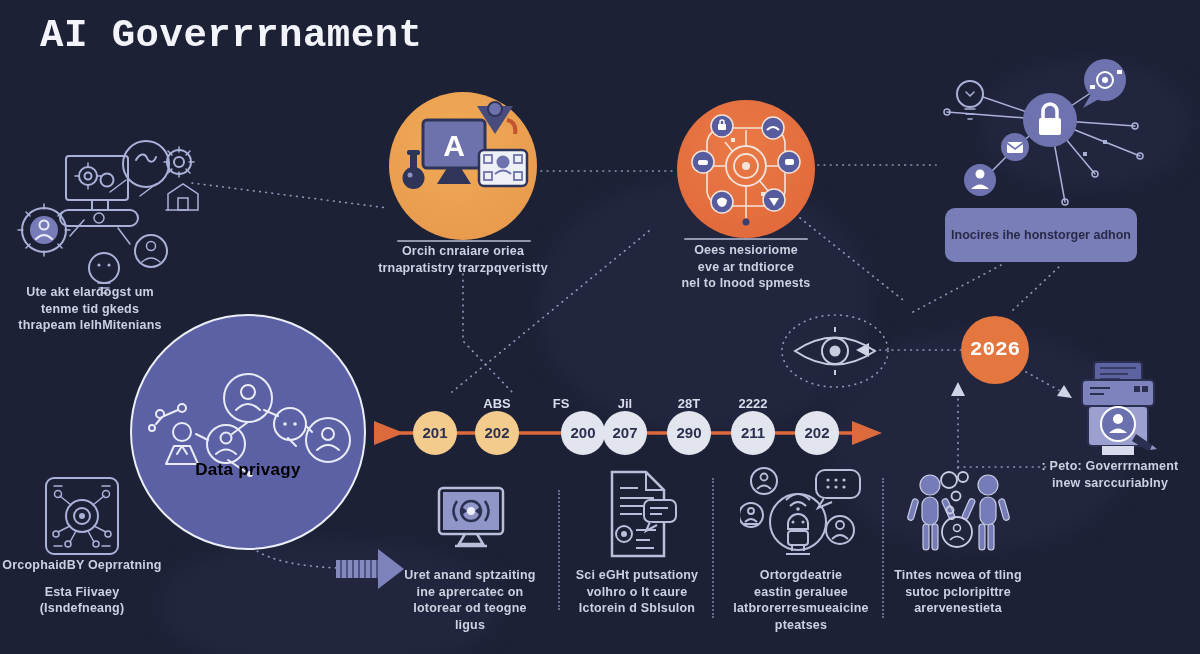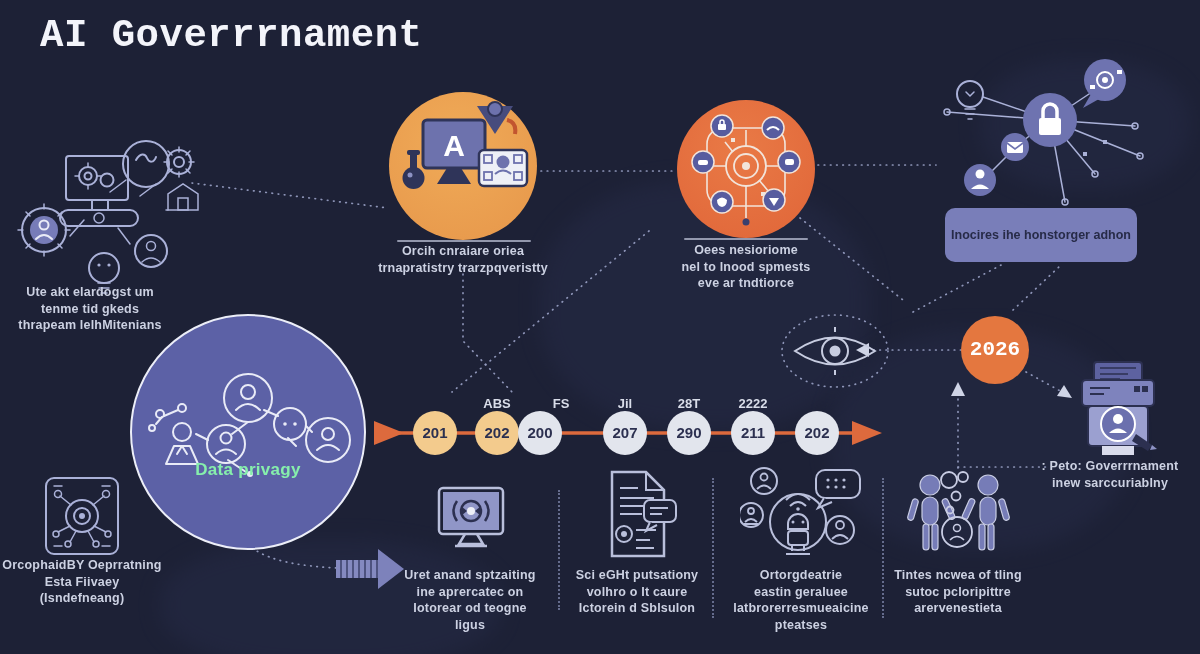--- a/index.html
+++ b/index.html
@@ -162,8 +162,8 @@
   <div class="platform" style="left:684px;top:238px;width:124px;"></div>
   <div class="cap" style="left:646px;top:242px;width:200px;">
     <span>Oees nesioriome</span>
+    <span>eve ar tndtiorce</span>
     <span>nel to lnood spmests</span>
-    <span>eve ar tndtiorce</span>
   </div>
 
   <svg class="abs" style="left:935px;top:52px;" width="230" height="165" viewBox="0 0 230 165">

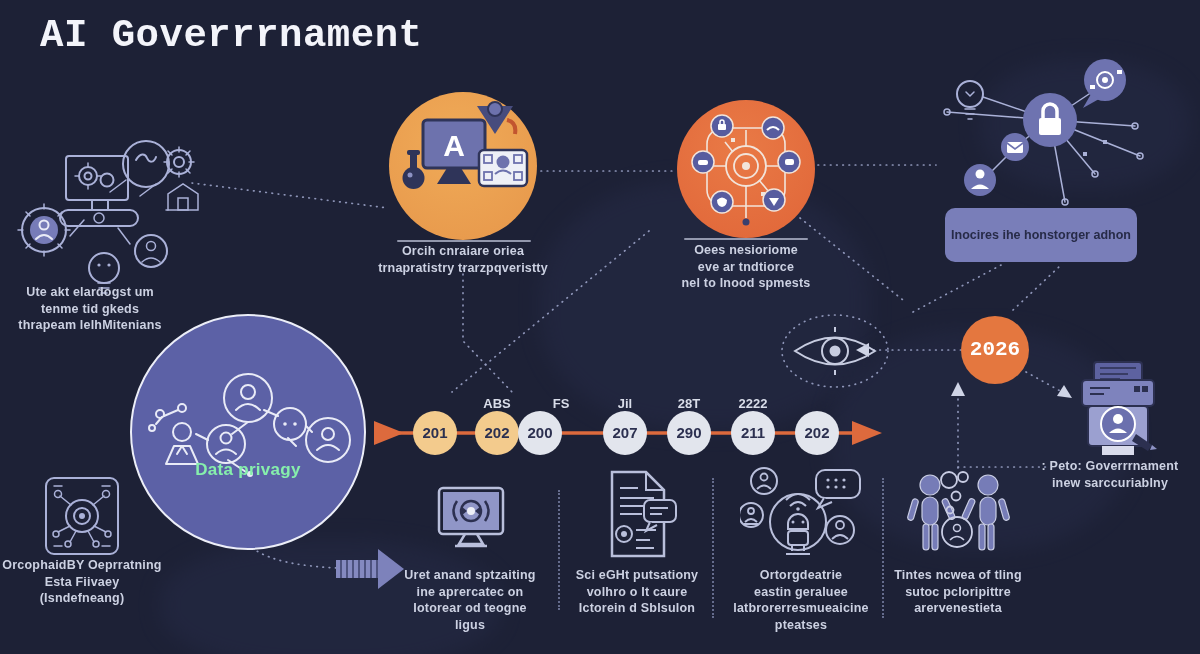--- a/index.html
+++ b/index.html
@@ -228,7 +228,7 @@
   <div class="tl-label" style="left:782px;top:418px;font-family:Liberation Serif, serif;">FOX</div>
   <div class="tl-node" style="left:413px;top:411px;background:#f3cb8d;">201</div>
   <div class="tl-node" style="left:475px;top:411px;background:#f3cb8d;">202</div>
-  <div class="tl-node" style="left:518px;top:411px;background:#e2e5ed;">200</div>
+  <div class="tl-node" style="left:561px;top:411px;background:#e2e5ed;">200</div>
   <div class="tl-node" style="left:603px;top:411px;background:#e2e5ed;">207</div>
   <div class="tl-node" style="left:667px;top:411px;background:#e2e5ed;">290</div>
   <div class="tl-node" style="left:731px;top:411px;background:#e2e5ed;">211</div>

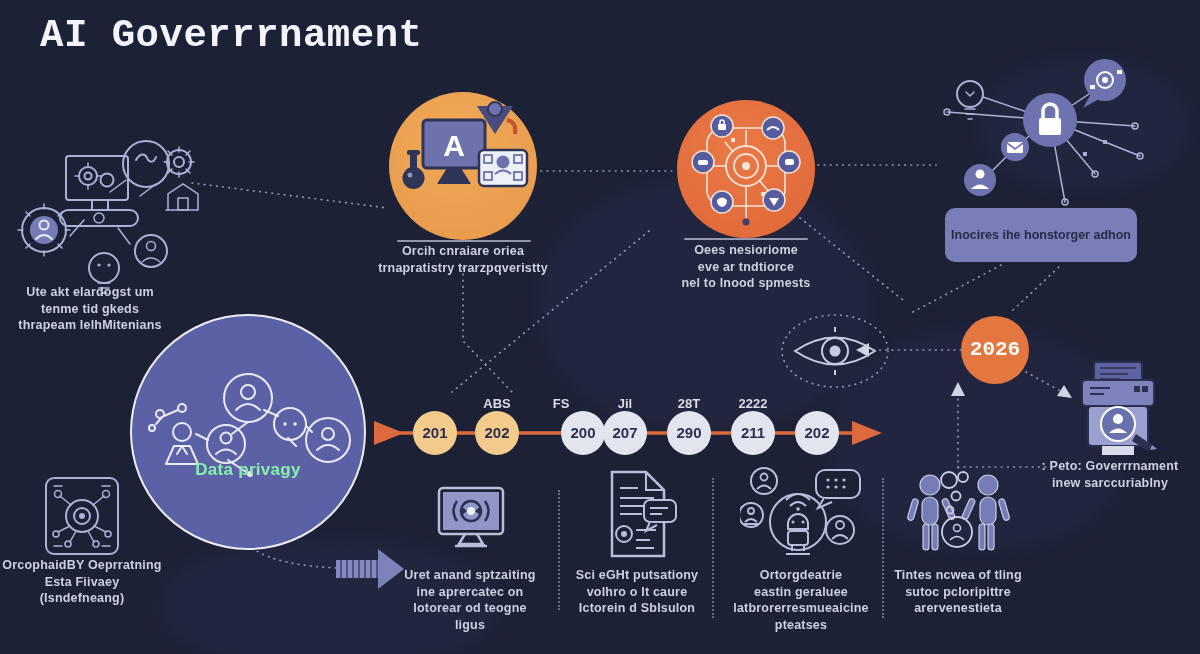--- a/index.html
+++ b/index.html
@@ -25,7 +25,7 @@
   #privacy-circle{left:130px;top:314px;width:236px;height:236px;background:#5c61a6;
                   border:2px solid #eceef8;box-sizing:border-box;}
   #privacy-label{position:absolute;left:0;top:144px;width:100%;text-align:center;
-                 font-size:17px;font-weight:700;color:#86efac;letter-spacing:.3px;}
+                 font-size:17px;font-weight:700;color:#000000;letter-spacing:.3px;}
   #year-badge{left:961px;top:316px;width:68px;height:68px;background:#e4773f;text-align:center;
               line-height:68px;font-size:21px;font-weight:800;color:#ffffff;font-family:Liberation Mono, monospace;}
   #tr-box{left:945px;top:208px;width:192px;height:54px;background:#797eb9;border-radius:10px;

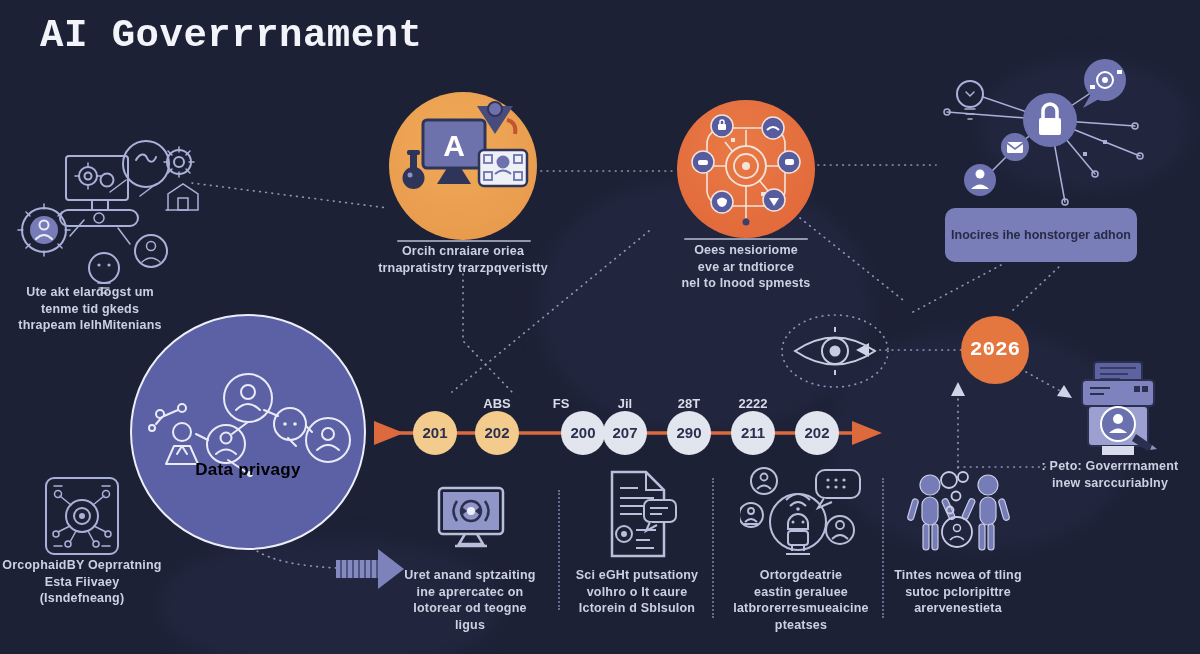--- a/index.html
+++ b/index.html
@@ -275,7 +275,7 @@
       <circle class="lnt" cx="56" cy="70" r="3"></circle>
   </svg>
   <div class="cap" style="left:0px;top:557px;width:164px;">
-    <span style="text-align:center;">OrcophaidBY Oeprratning</span>
+    <span style="margin-bottom:10px;text-align:center;">OrcophaidBY Oeprratning</span>
     <span>Esta Fiivaey</span>
     <span>(Isndefneang)</span>
   </div>

